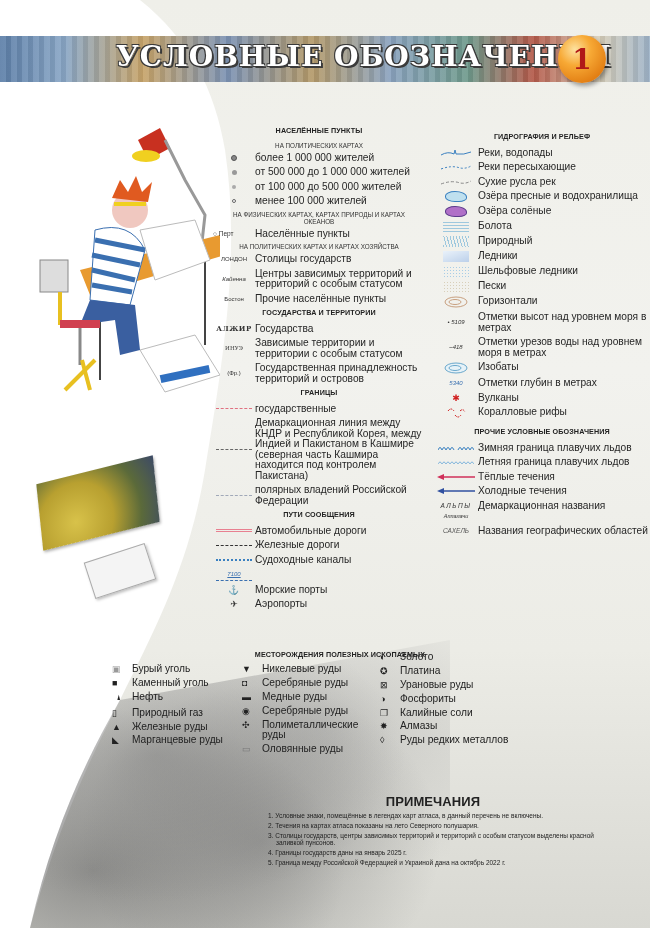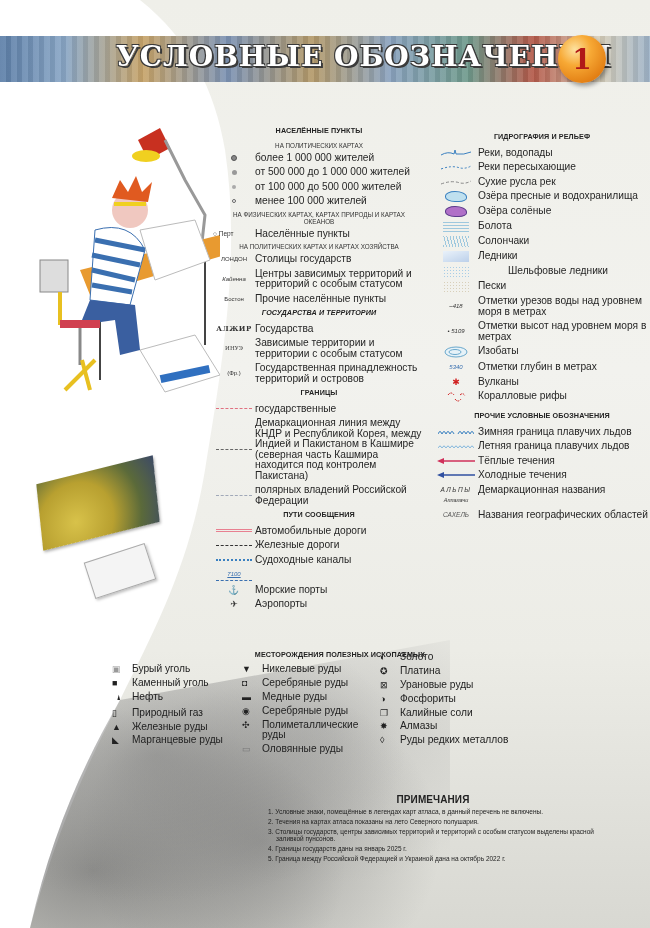--- a/index.html
+++ b/index.html
@@ -327,7 +327,7 @@
     <div class="sym">
         <span class="hatch" style="background:repeating-linear-gradient(75deg,#9ec8de 0 1px,transparent 1px 3px);"></span>
       </div>
-    <div class="lbl">Солончаки</div>
+    <div class="lbl">Природный</div>
   </div>
   <div class="row" style="margin-top:3px;">
     <div class="sym">

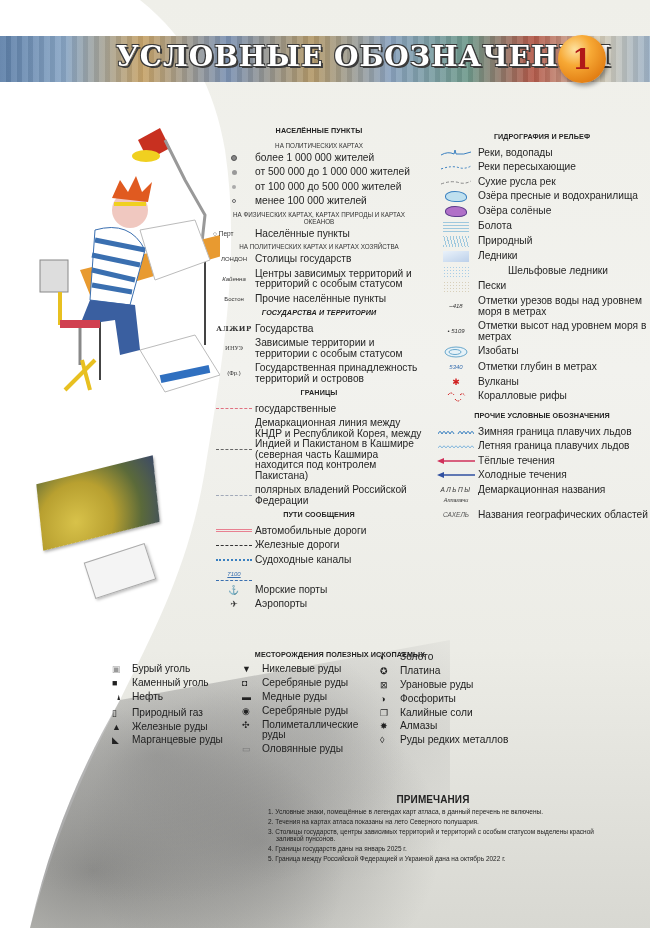--- a/index.html
+++ b/index.html
@@ -335,7 +335,7 @@
       </div>
     <div class="lbl">Ледники</div>
   </div>
-  <div class="row" style="margin-top:1px;gap:30px;">
+  <div class="row" style="margin-top:1px;">
     <div class="sym">
         <span class="hatch" style="background:radial-gradient(#a8cde6 0.8px,transparent 1px) 0 0/3px 3px;"></span>
       </div>

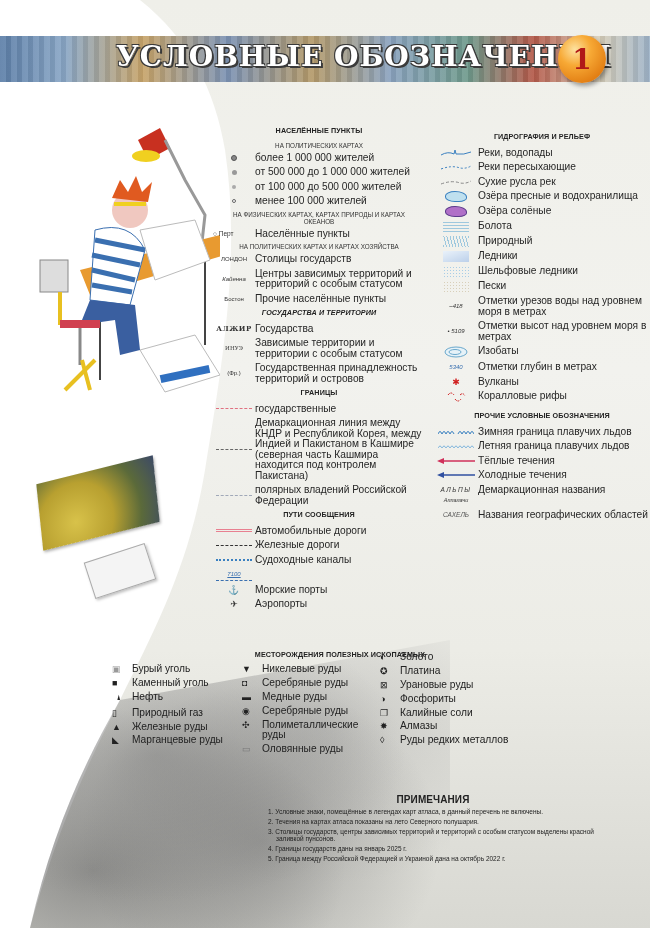--- a/index.html
+++ b/index.html
@@ -347,6 +347,15 @@
       </div>
     <div class="lbl">Пески</div>
   </div>
+  <div class="row" style="margin-top:3px;">
+    <div class="sym">
+        <svg width="26" height="12">
+          <ellipse cx="13" cy="6" rx="11" ry="5" fill="none" stroke="#c8a080"></ellipse>
+          <ellipse cx="12" cy="6" rx="6" ry="2.5" fill="none" stroke="#c8a080"></ellipse>
+        </svg>
+      </div>
+    <div class="lbl">Горизонтали</div>
+  </div>
   <div class="row">
     <div class="sym" style="font-size:6px;font-style:italic;">–418</div>
     <div class="lbl">Отметки урезов воды над уровнем моря в метрах</div>

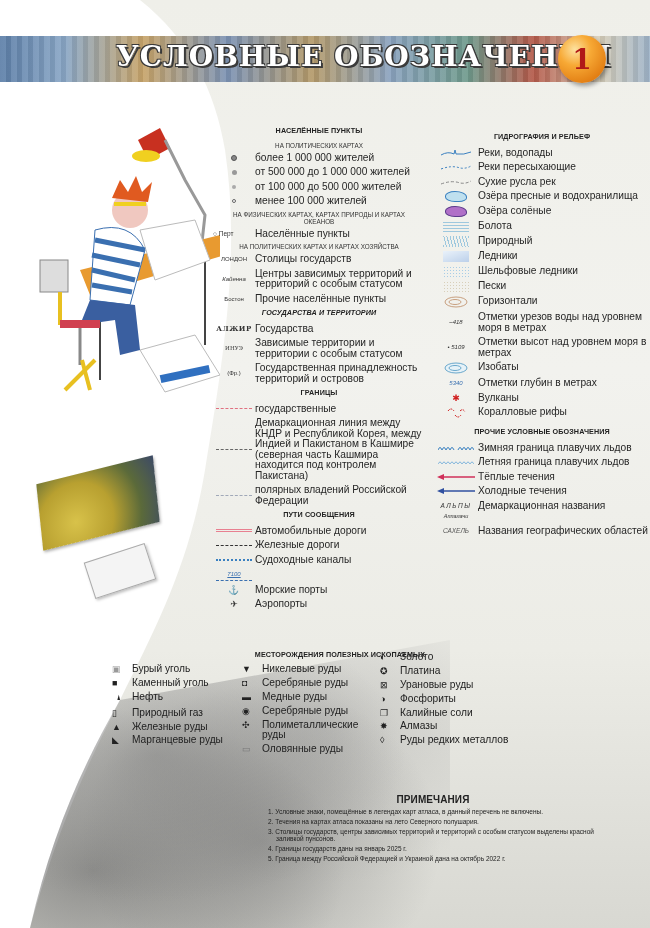--- a/index.html
+++ b/index.html
@@ -209,7 +209,7 @@
     <div class="lbl">Прочие населённые пункты</div>
   </div>
 
-  <div class="sec-head" style="margin-top:3px;font-style:italic;">ГОСУДАРСТВА И ТЕРРИТОРИИ</div>
+  <div class="sec-head" style="margin-top:3px;">ГОСУДАРСТВА И ТЕРРИТОРИИ</div>
   <div class="row">
     <div class="sym mono-cap">АЛЖИР</div>
     <div class="lbl">Государства</div>

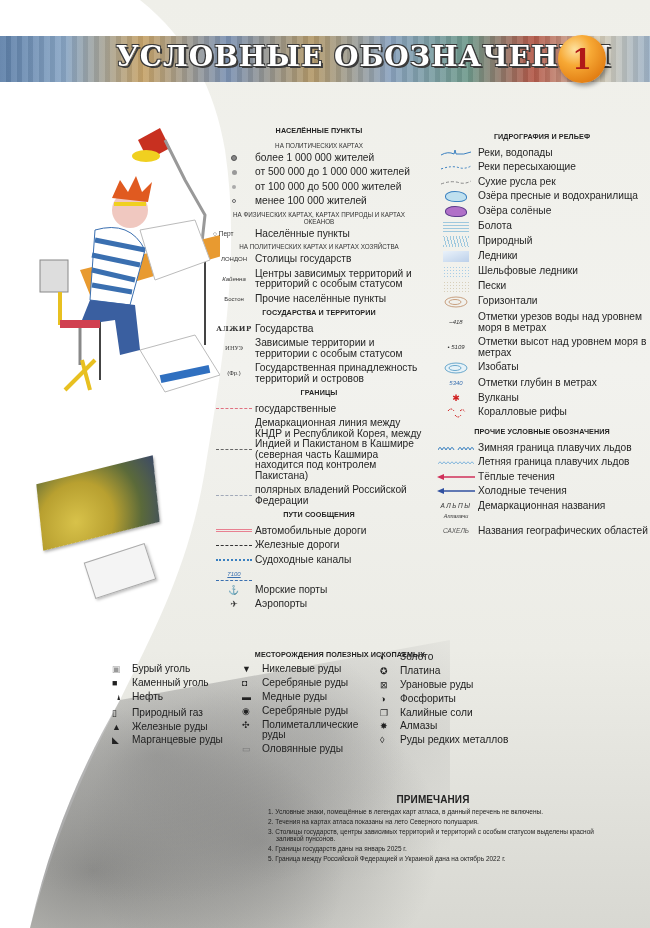--- a/index.html
+++ b/index.html
@@ -357,12 +357,12 @@
     <div class="lbl">Горизонтали</div>
   </div>
   <div class="row">
+    <div class="sym" style="font-size:6px;font-style:italic;">• 5109</div>
+    <div class="lbl">Отметки высот над уровнем моря в метрах</div>
+  </div>
+  <div class="row">
     <div class="sym" style="font-size:6px;font-style:italic;">–418</div>
     <div class="lbl">Отметки урезов воды над уровнем моря в метрах</div>
-  </div>
-  <div class="row">
-    <div class="sym" style="font-size:6px;font-style:italic;">• 5109</div>
-    <div class="lbl">Отметки высот над уровнем моря в метрах</div>
   </div>
   <div class="row">
     <div class="sym">

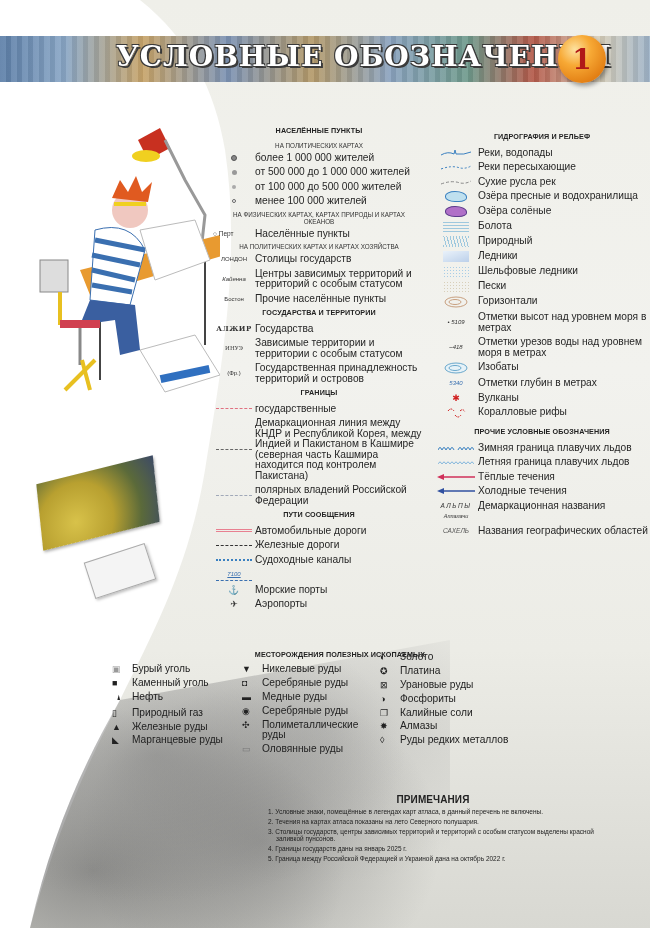--- a/index.html
+++ b/index.html
@@ -114,7 +114,7 @@
 
   
   .notes { position: absolute; left: 268px; top: 794px; width: 330px; }
-  .notes .sec-head { font-size: 10px; margin-bottom: 3px; text-align: center; }
+  .notes .sec-head { font-size: 13px; margin-bottom: 3px; text-align: center; }
   .note { font-size: 6.5px; line-height: 7.3px; margin-bottom: 2.6px; padding-left: 8px; text-indent: -8px; color: #222; }
 </style>
 </head>

